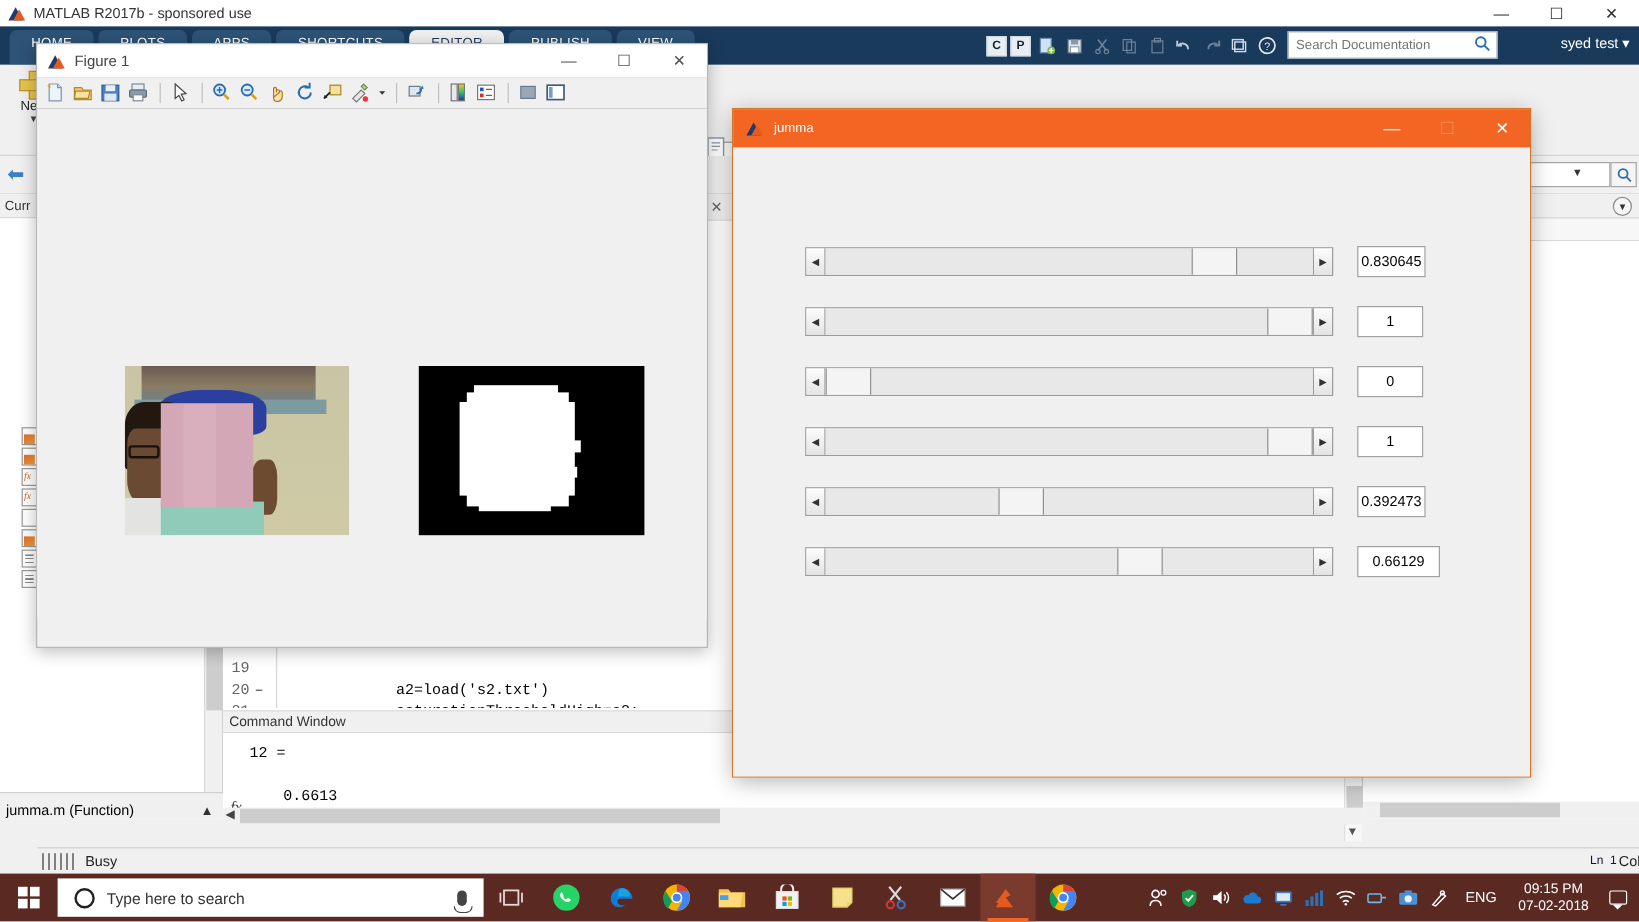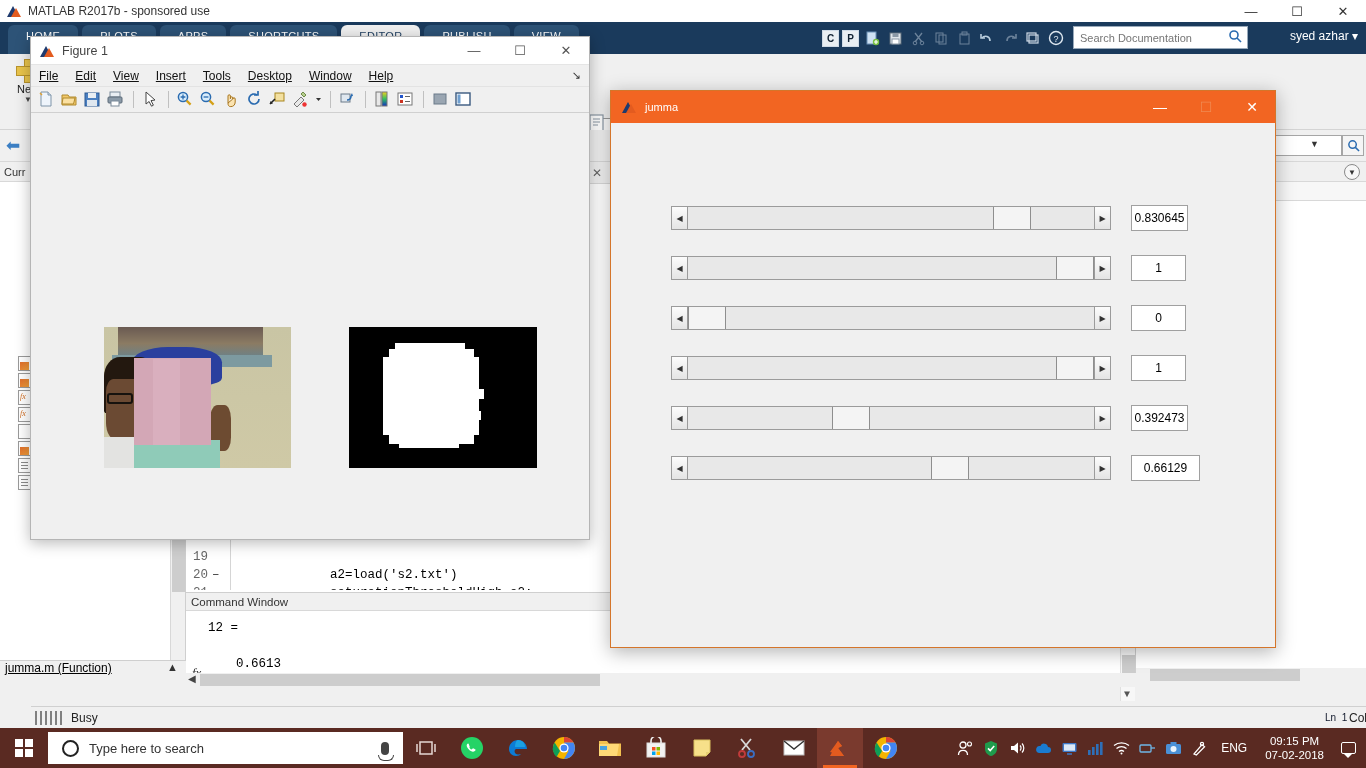--- a/index.html
+++ b/index.html
@@ -590,7 +590,7 @@
         </span>
       </div>
       <div class="ml-user">
-        <span>syed azhar</span>
+        <span>syed test</span>
         <span>▾</span>
       </div>
     </div>

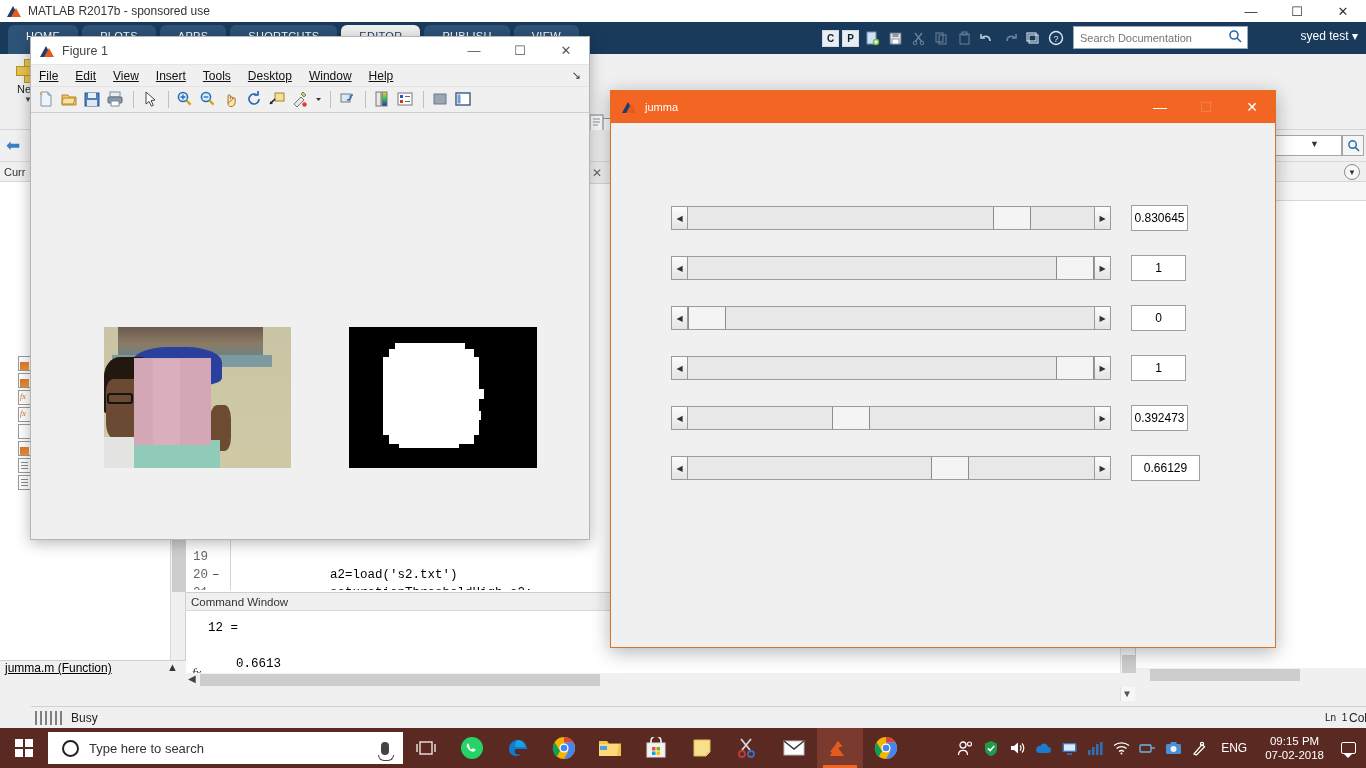--- a/index.html
+++ b/index.html
@@ -839,17 +839,6 @@
       </div>
     </div>
 
-    <div class="fig-menubar">
-      <div class="fig-menu"><u>File</u></div>
-      <div class="fig-menu"><u>Edit</u></div>
-      <div class="fig-menu"><u>View</u></div>
-      <div class="fig-menu"><u>Insert</u></div>
-      <div class="fig-menu"><u>Tools</u></div>
-      <div class="fig-menu"><u>Desktop</u></div>
-      <div class="fig-menu"><u>Window</u></div>
-      <div class="fig-menu"><u>Help</u></div>
-      <div class="fig-menu-arrow">↘</div>
-    </div>
 
     <div class="fig-toolbar">
       <div class="tb-ico">

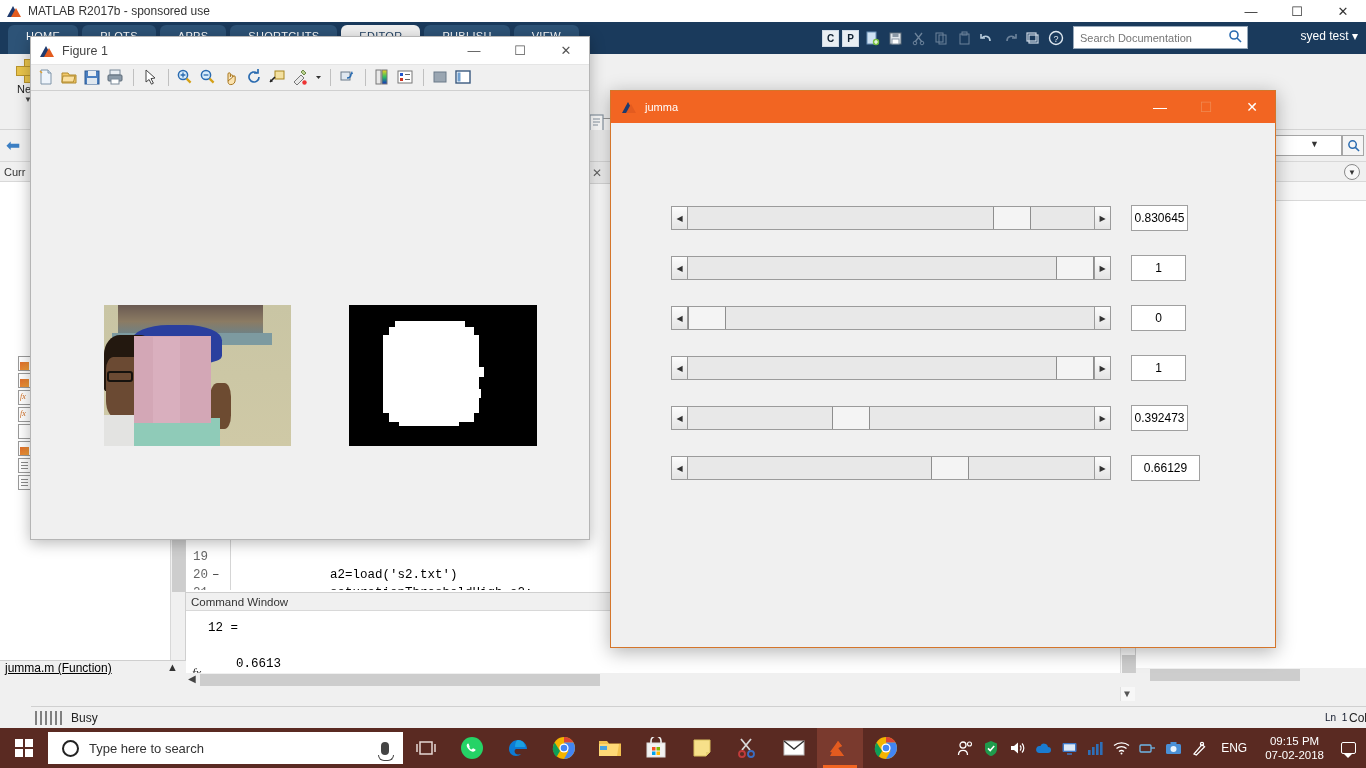--- a/index.html
+++ b/index.html
@@ -171,7 +171,7 @@
   .cf-footer {
     position: absolute; left: 0; bottom: 0; width: 186px; height: 22px;
     background: #f0f0f0; border-top: 1px solid #cfcfcf;
-    display: flex; align-items: flex-start; font-size: 12px; color: #000; padding-left: 5px; text-decoration: underline;
+    display: flex; align-items: flex-end; font-size: 12px; color: #000; padding-left: 5px;
   }
   .cf-footer-caret { position: absolute; right: 8px; font-size: 11px; color: #333; }
 

